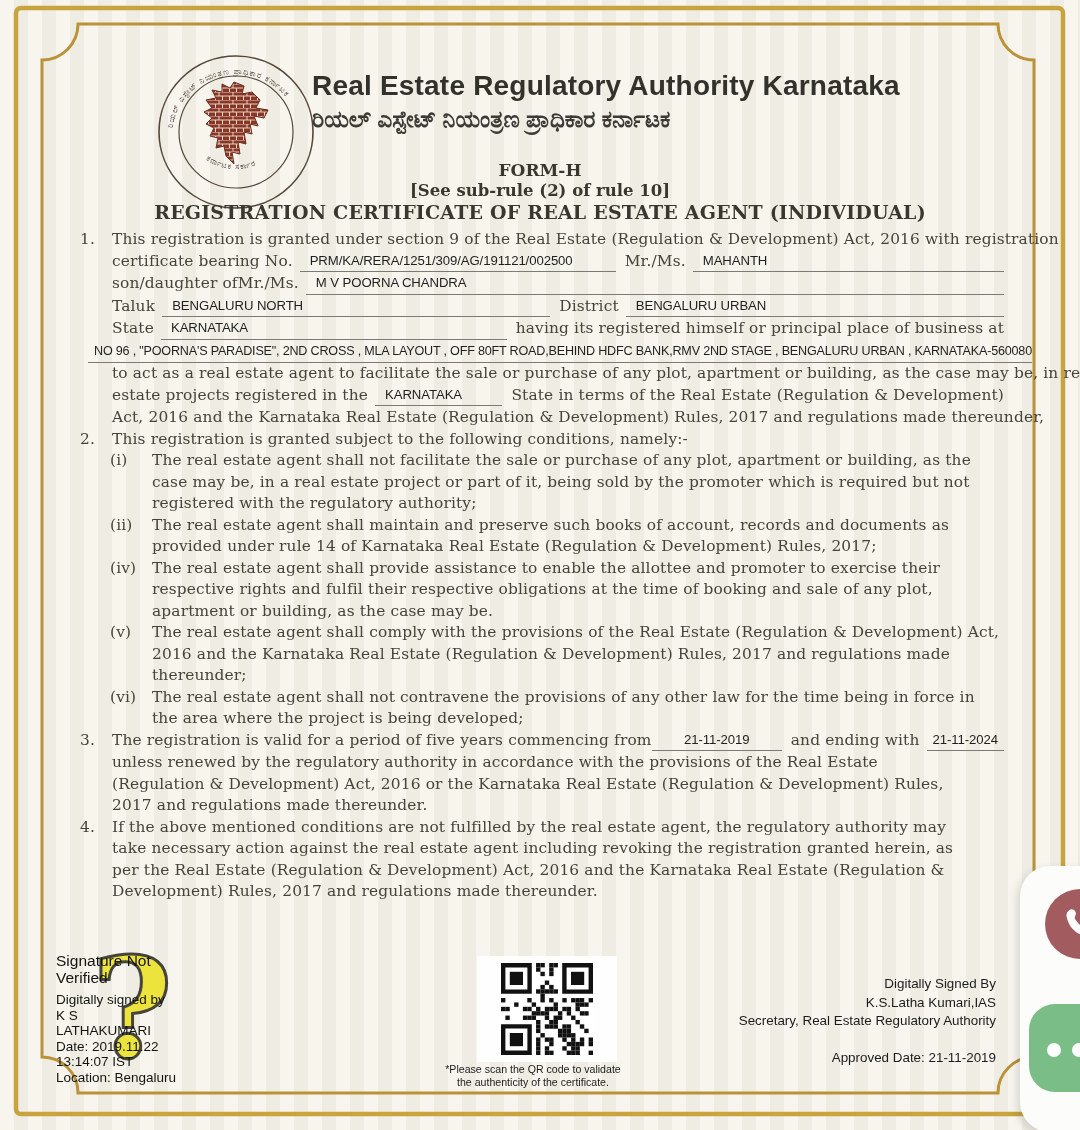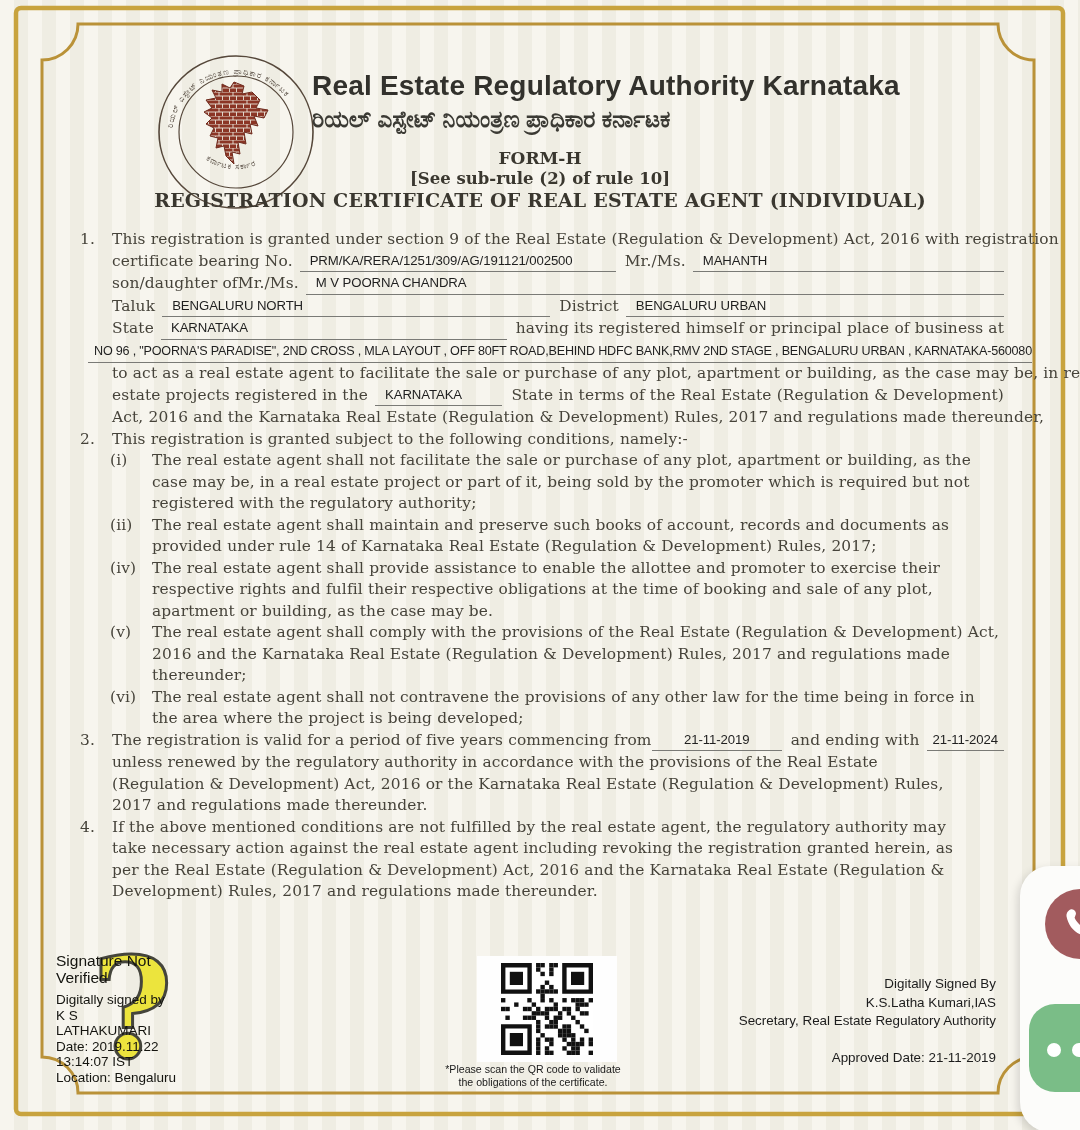--- a/index.html
+++ b/index.html
@@ -16,7 +16,7 @@
   .title-en{font-size:28px;font-weight:bold;color:#32312c;letter-spacing:.2px;white-space:nowrap;}
   .title-kn{font-size:23px;font-weight:bold;color:#3b3a34;margin-top:4px;white-space:nowrap;}
   .form-block{position:absolute;left:0;top:148px;width:1080px;text-align:center;z-index:2;color:#3a372f;}
-  .form-no{font-size:17px;font-weight:bold;}
+  .form-no{font-size:17px;font-weight:bold;margin-top:12px;}
   .form-subrule{font-size:16.5px;font-weight:bold;margin-top:1px;}
   .form-title{font-size:19px;font-weight:bold;margin-top:1px;letter-spacing:.2px;white-space:nowrap;}
   

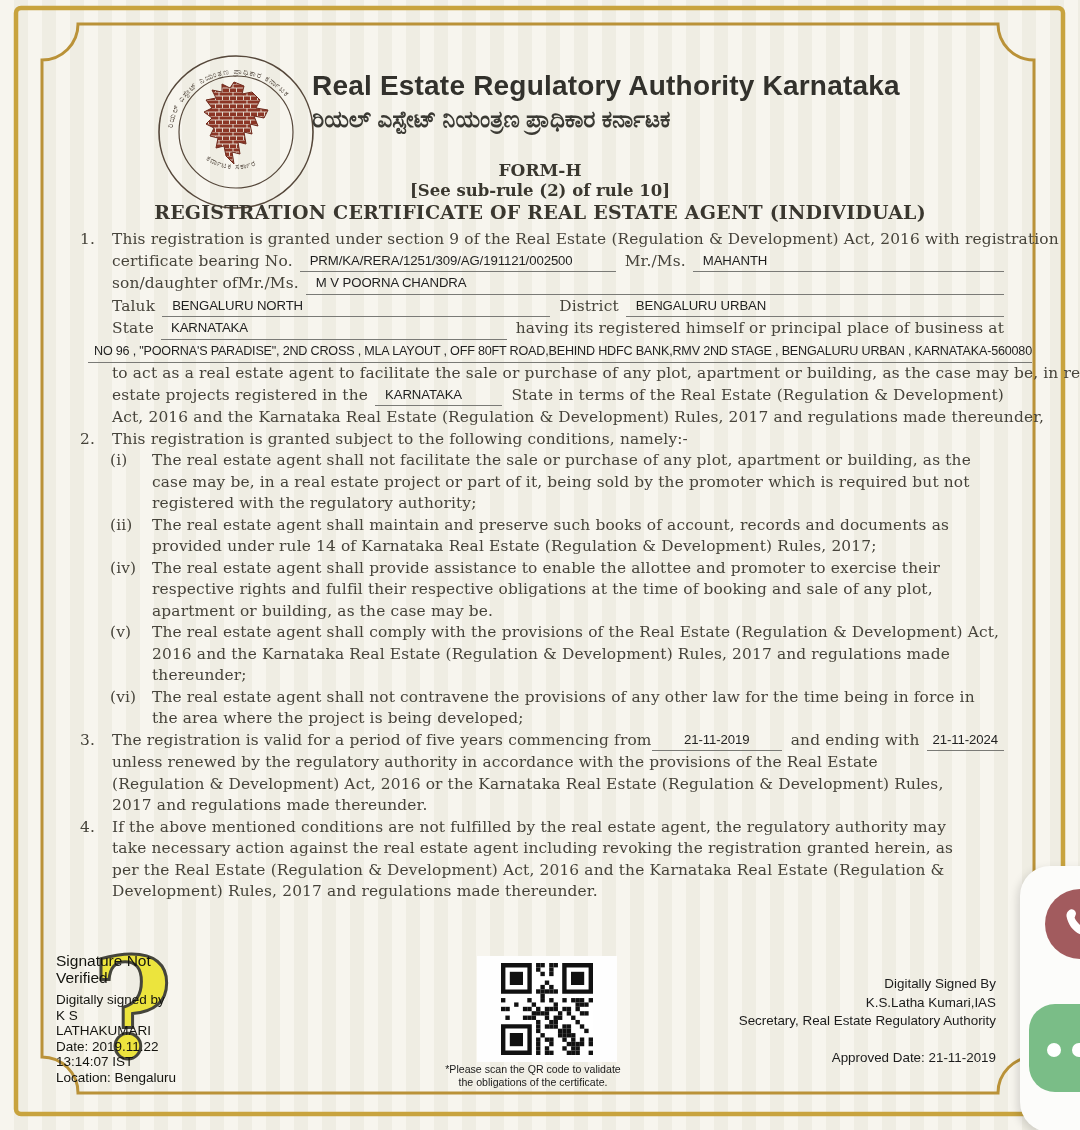--- a/index.html
+++ b/index.html
@@ -332,7 +332,7 @@
   </div>
   <div class="qr-caption">
     <div>*Please scan the QR code to validate</div>
-    <div>the obligations of the certificate.</div>
+    <div>the authenticity of the certificate.</div>
   </div>
 
   <div class="approval">

